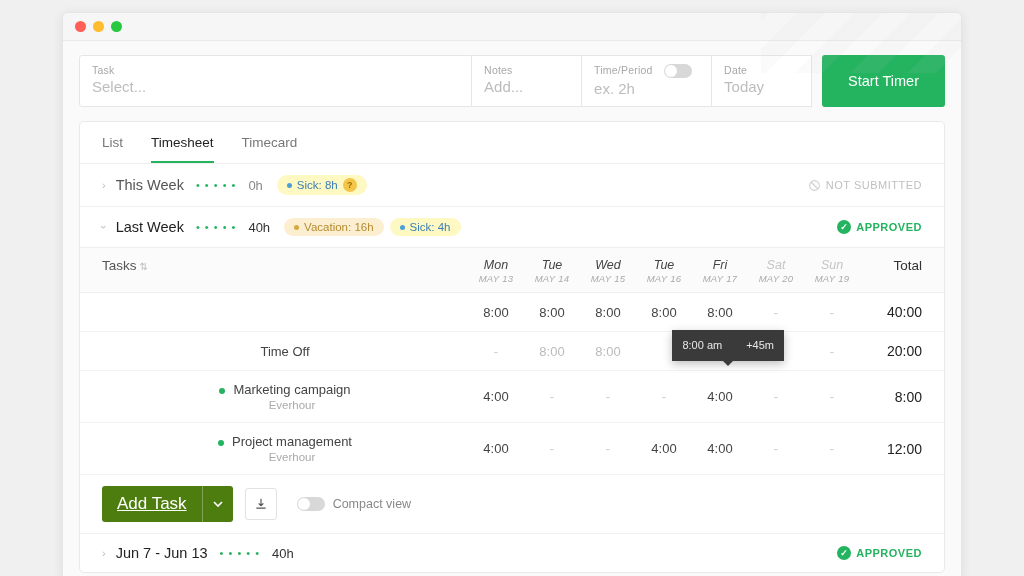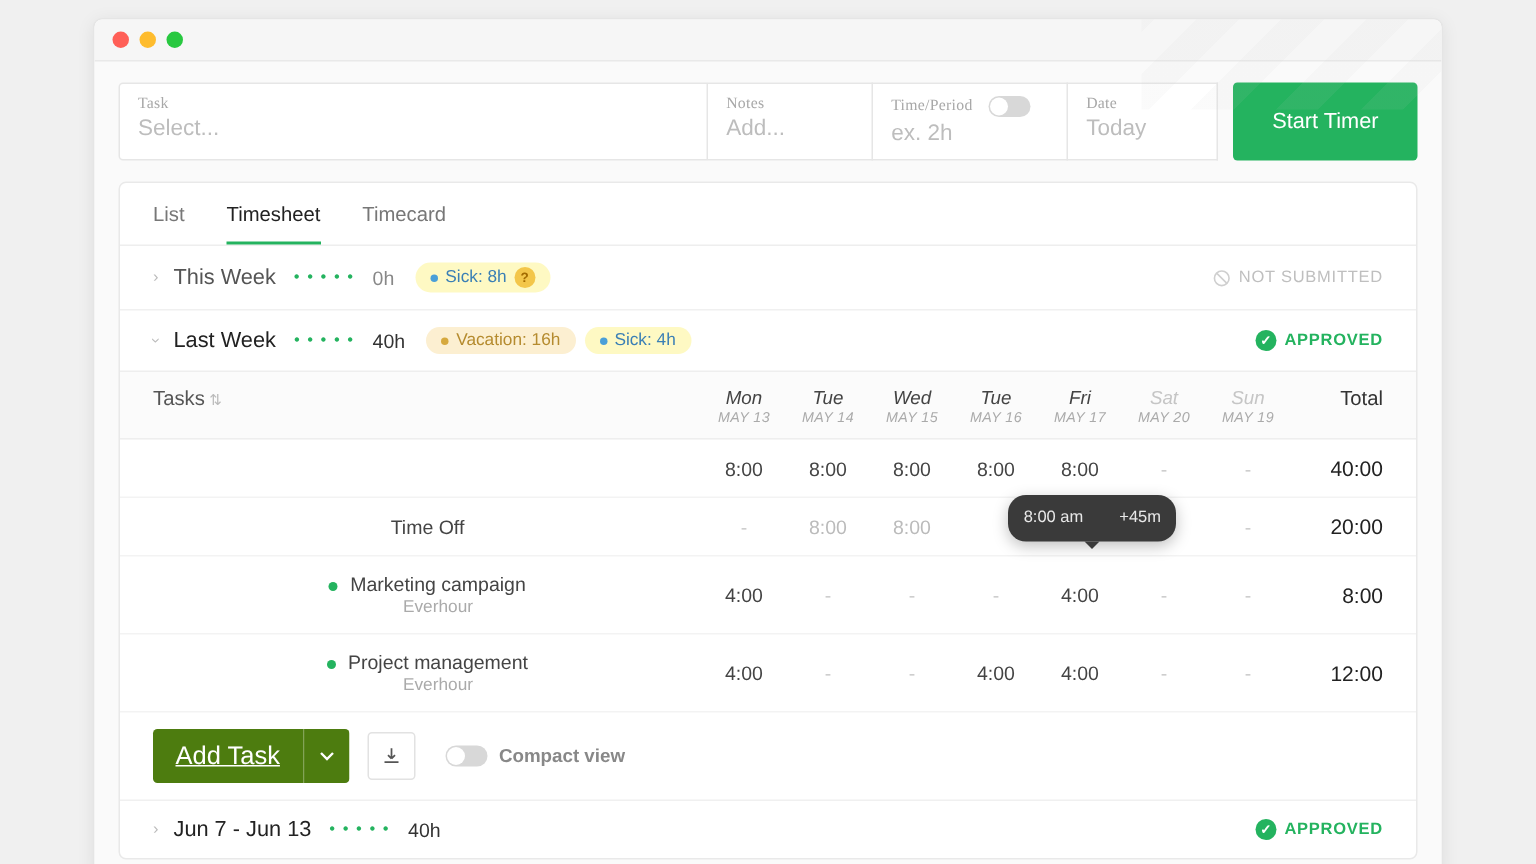--- a/index.html
+++ b/index.html
@@ -45,7 +45,7 @@
 .top-row { display:flex; gap:0; margin-bottom:14px;}
 .field { background:#fff; border:1px solid #e6e6e6; padding:8px 12px 9px; }
 .field + .field { border-left:none; }
-.field-label { font-size:10.5px; color:#a8a8a8; margin-bottom:2px; letter-spacing:0.2px;font-family:Liberation Serif, serif;}
+.field-label { font-size:10.5px; color:#a8a8a8; margin-bottom:2px; letter-spacing:0.2px;}
 .field-value { font-size:15px; color:#bdbdbd; }
 .field.task { flex: 1 1 auto; border-top-left-radius:3px; border-bottom-left-radius:3px;}
 .field.notes { width:110px; }

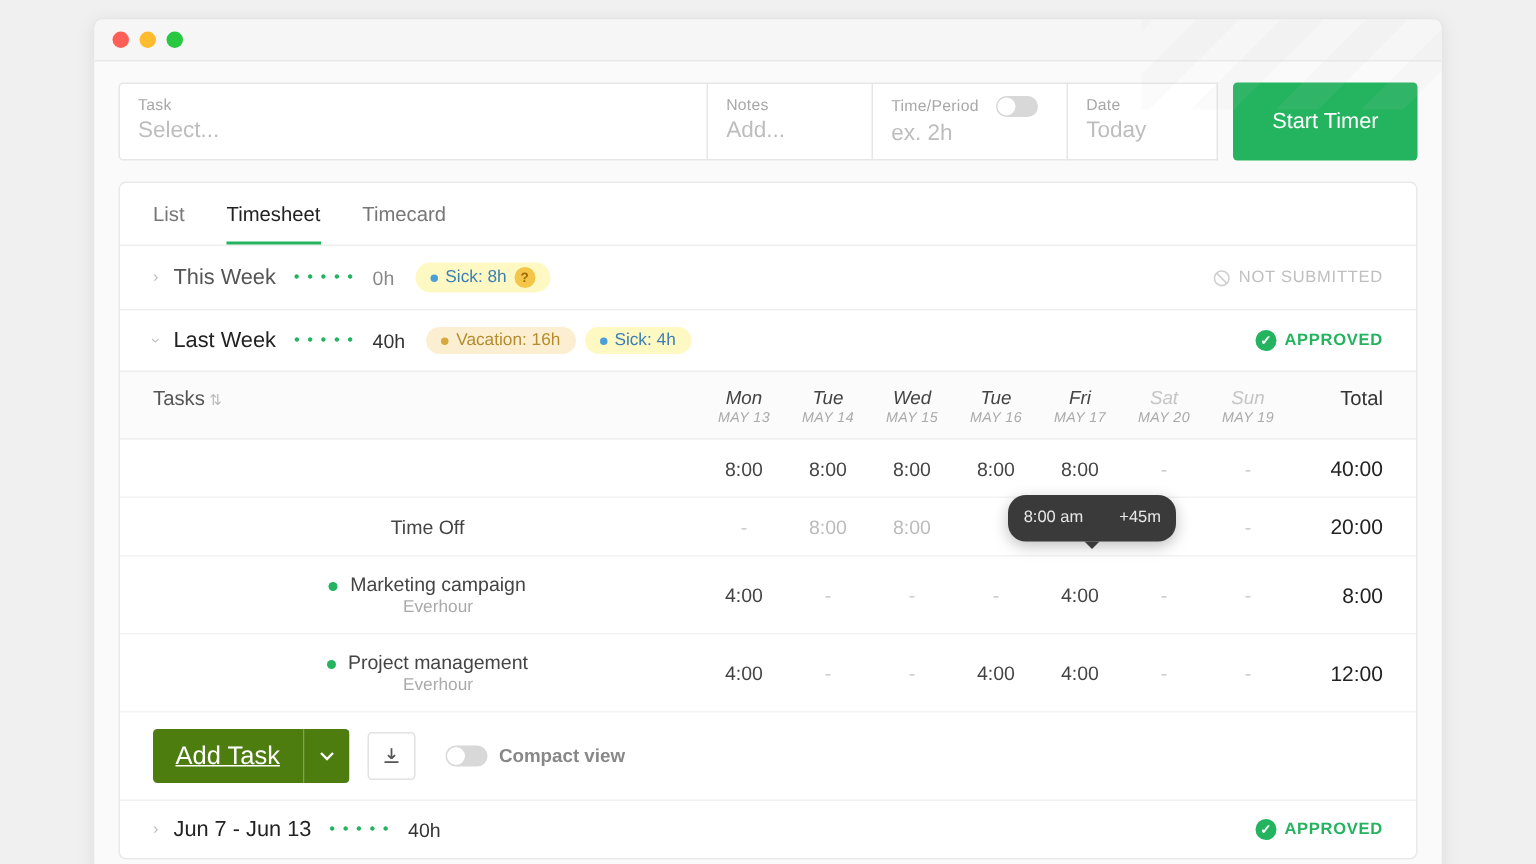--- a/index.html
+++ b/index.html
@@ -99,7 +99,7 @@
 .tot{width:62px;text-align:right;font-size:14px;color:#222;font-weight:500;}
 .totals-row .cell, .totals-row .tot{font-weight:500;}
 .tooltip{
-  position:absolute; background:#3a3a3a; color:#e8e8e8; border-radius:12px;
+  position:absolute; background:#3a3a3a; color:#e8e8e8; border-radius:0;
   padding:7px 10px; font-size:11px; line-height:1.5; z-index:5;
   box-shadow:0 3px 10px rgba(0,0,0,0.25);
 }

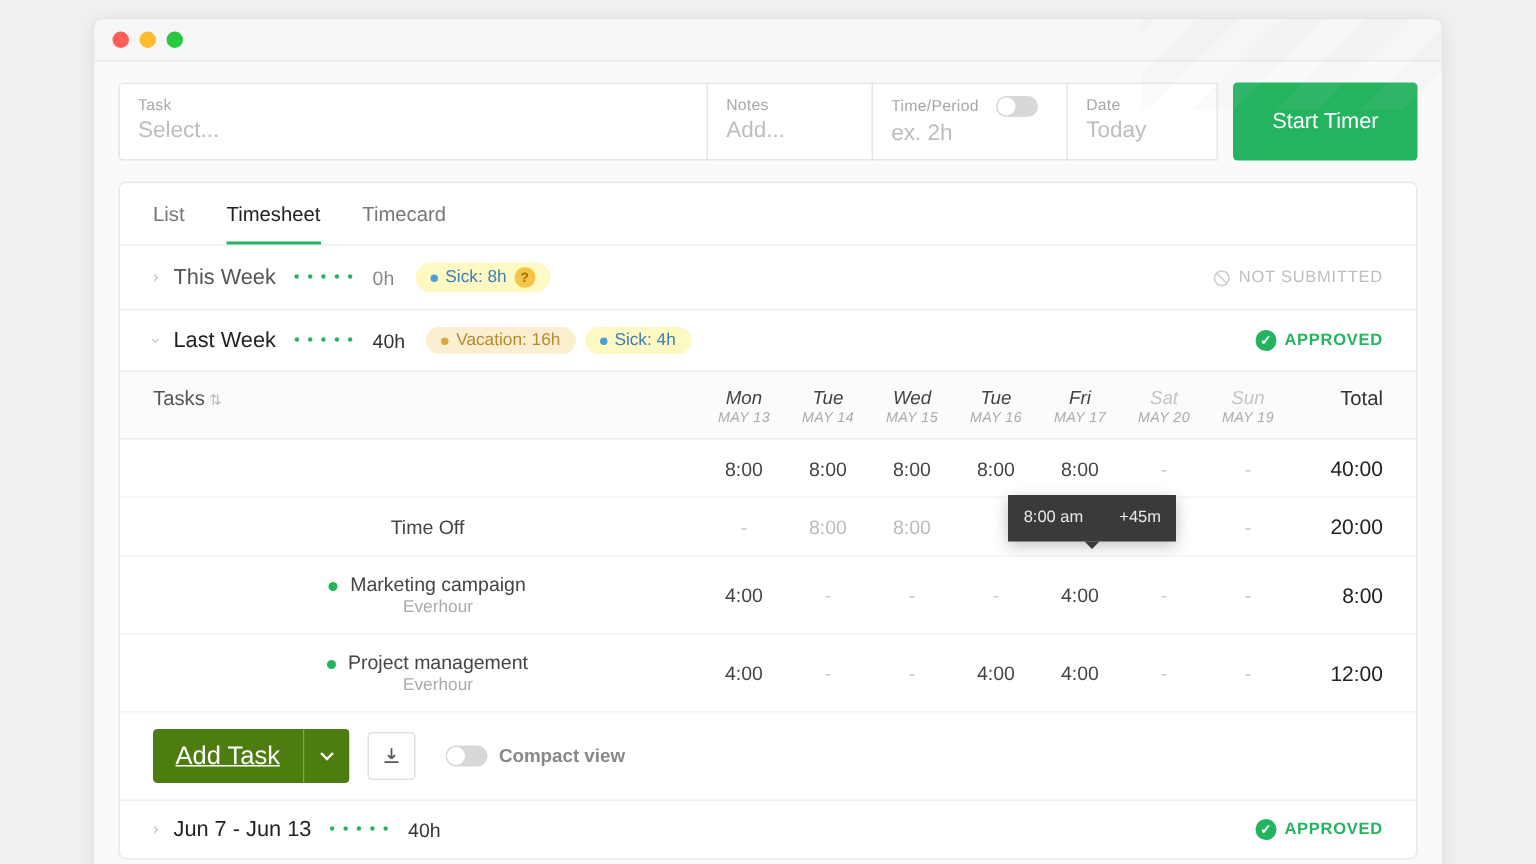--- a/index.html
+++ b/index.html
@@ -111,7 +111,7 @@
 .add-task button:first-child{border-radius:3px 0 0 3px;}
 .add-task button.dd{border-radius:0 3px 3px 0;border-left:1px solid rgba(255,255,255,0.3);padding:8px 10px;}
 .iconbtn{width:32px;height:32px;border:1px solid #e2e2e2;border-radius:3px;background:#fff;display:flex;align-items:center;justify-content:center;color:#666;cursor:pointer;}
-.compact{display:flex;align-items:center;gap:8px;color:#888;font-size:12.5px;font-weight:bold;}
+.compact{display:flex;align-items:center;gap:8px;color:#888;font-size:12.5px;}
 </style>
 </head>
 <body>

